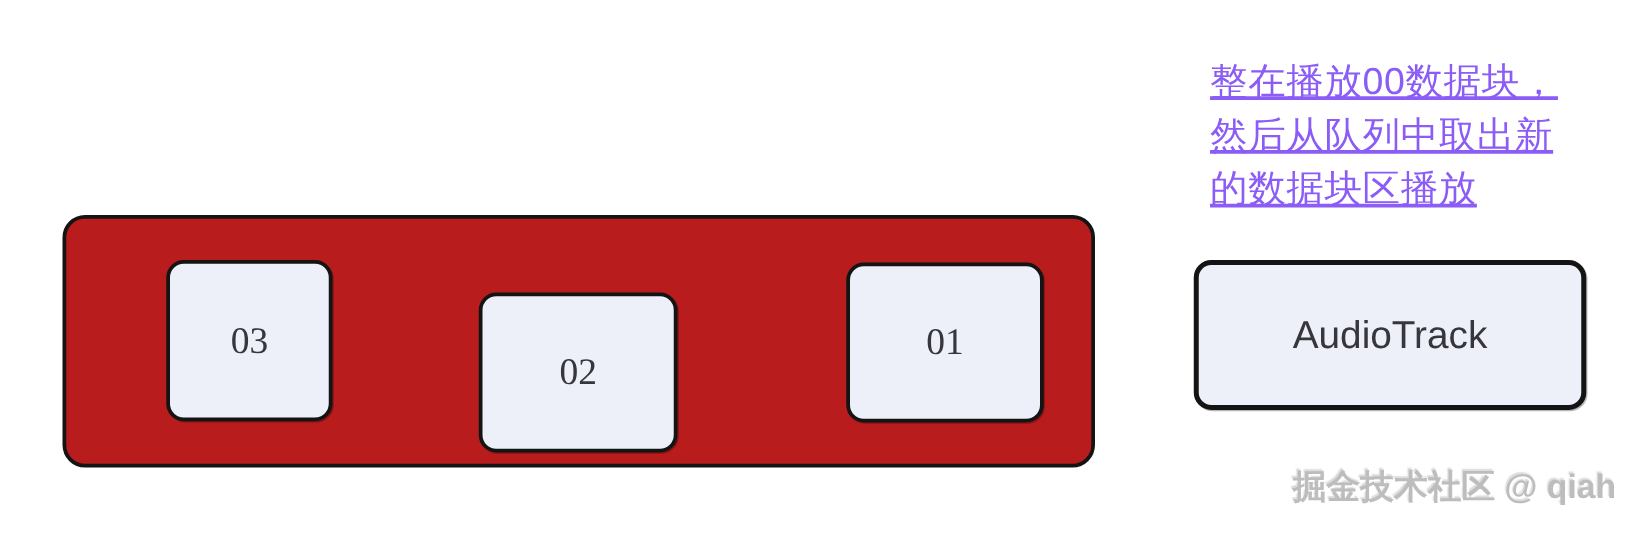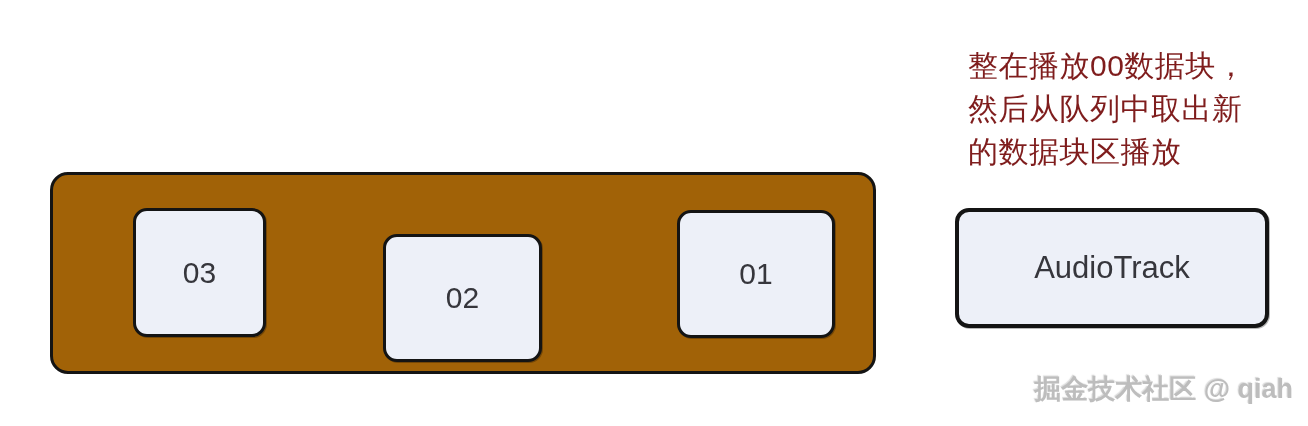--- a/index.html
+++ b/index.html
@@ -29,9 +29,10 @@
     top: 44px;
     font-size: 30px;
     line-height: 43px;
-    color: #7f1d1d;
+    color: #8b5cf6;
     letter-spacing: 0.5px;
     white-space: nowrap;
+    text-decoration: underline;
   }
 
   

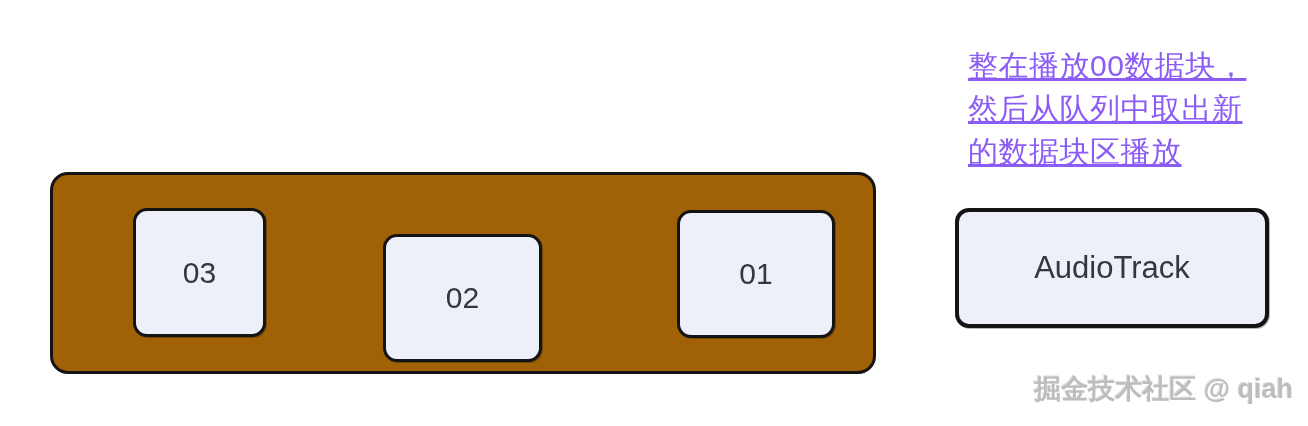--- a/index.html
+++ b/index.html
@@ -42,9 +42,10 @@
     top: 172px;
     width: 826px;
     height: 202px;
-    background: #a16207;
+    background: #b91c1c;
     border: 3px solid var(--border-ink);
     border-radius: 18px;
+    font-family: Liberation Serif, serif;
   }
 
   

